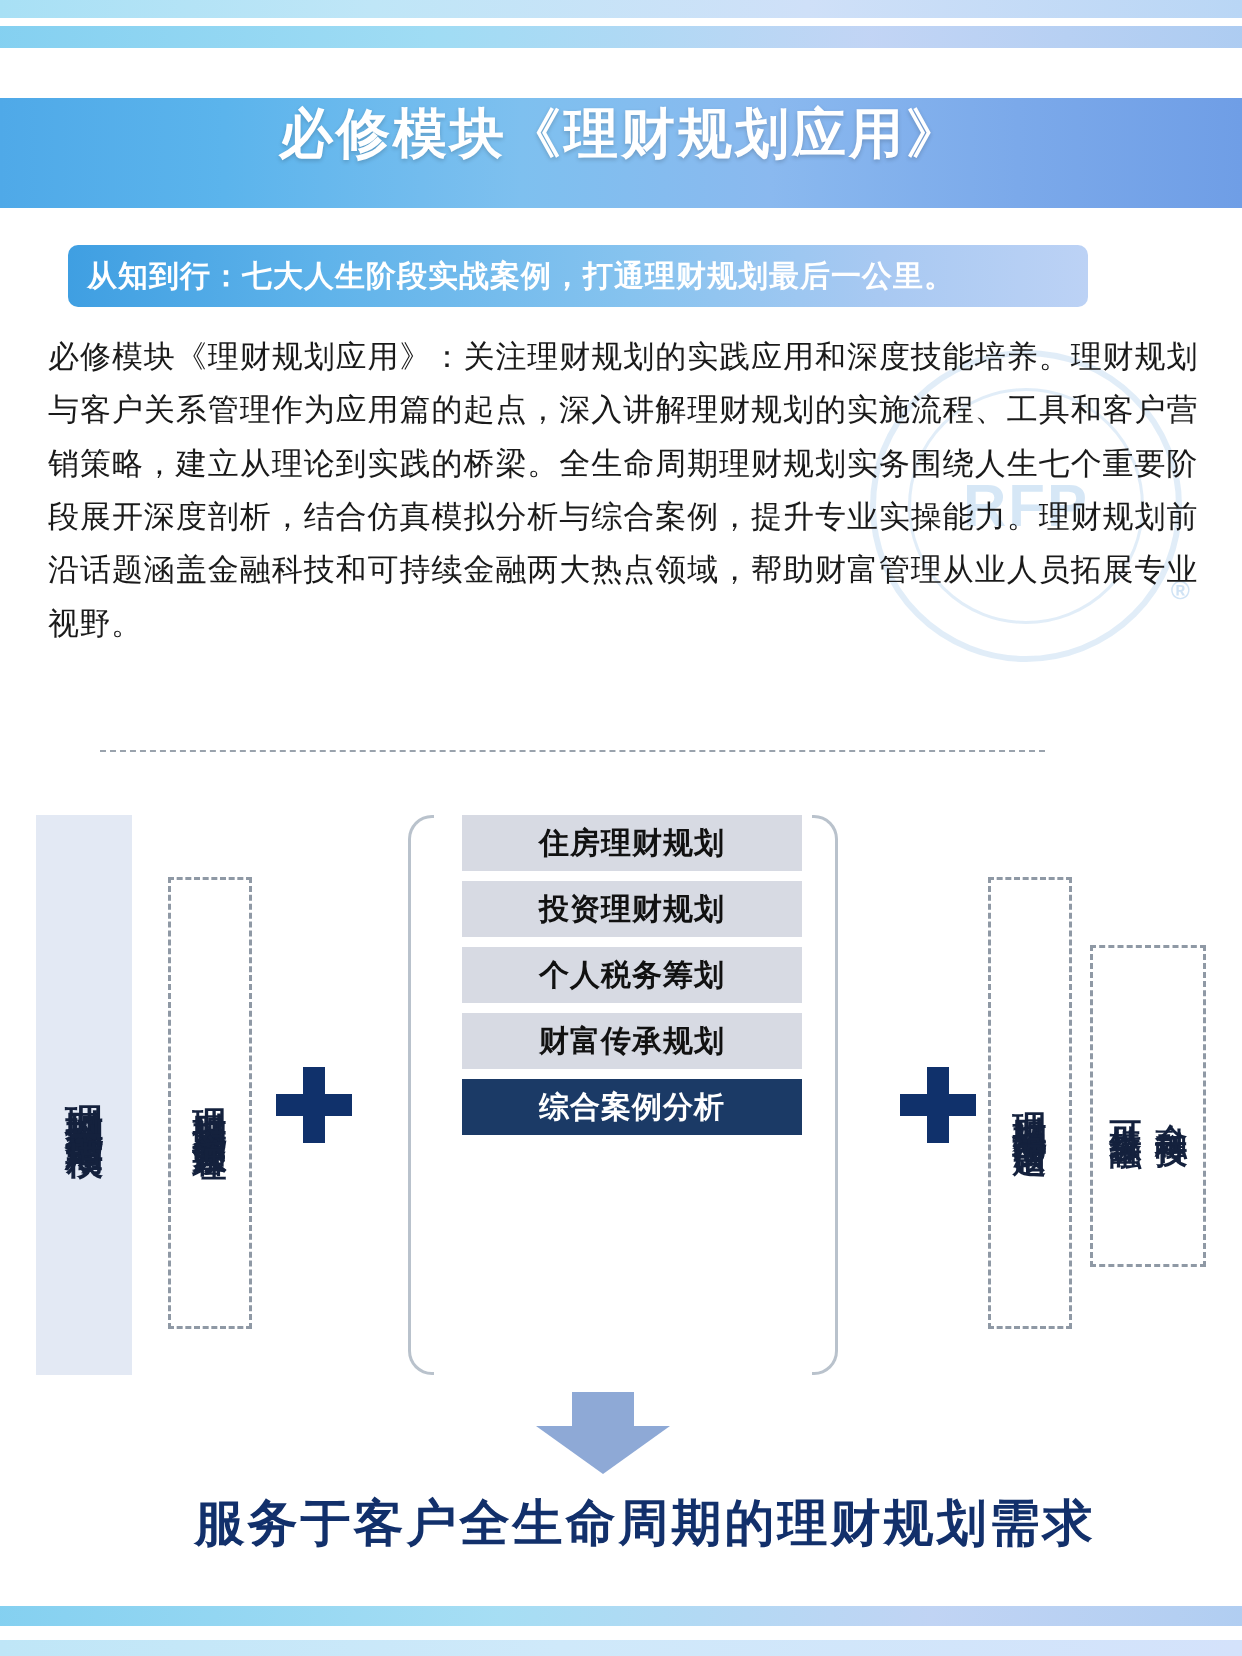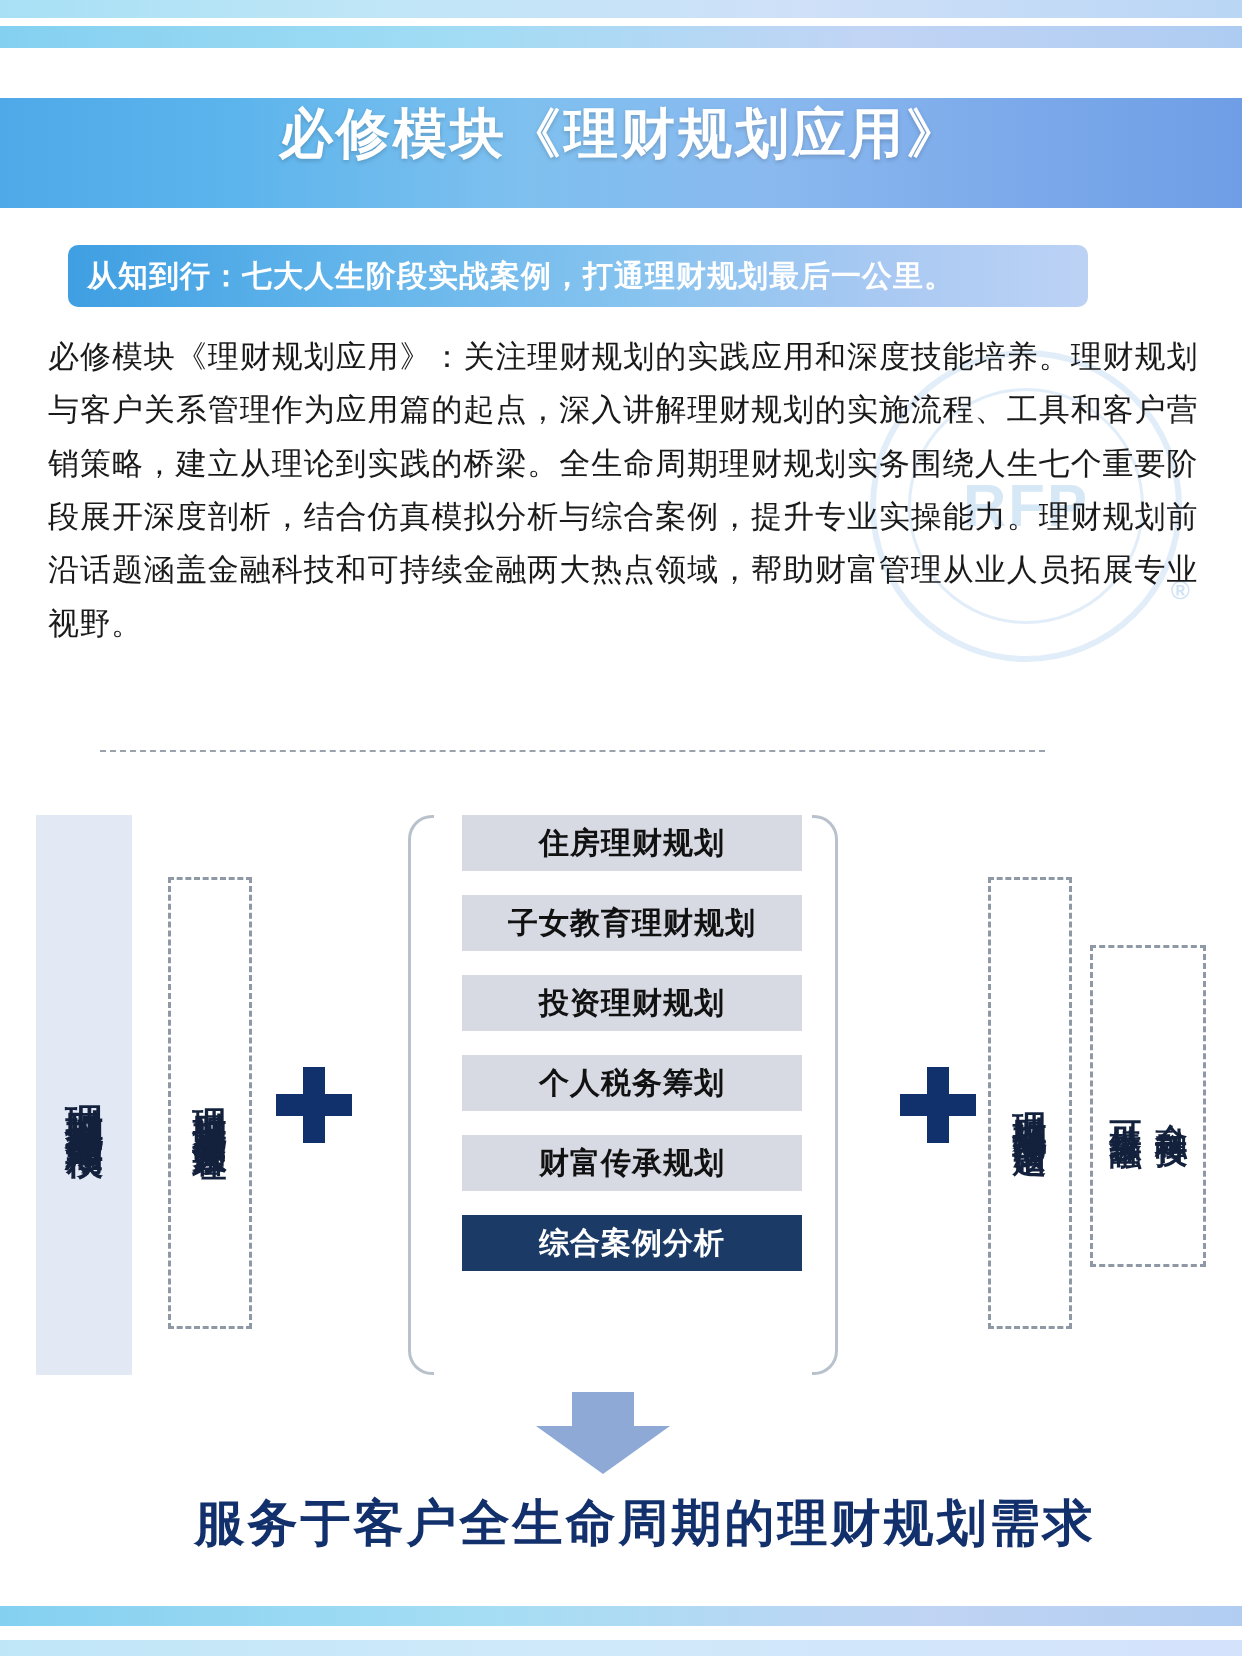--- a/index.html
+++ b/index.html
@@ -155,7 +155,7 @@
 
   .list {
     position: absolute; left: 462px; top: 0px; width: 340px;
-    display: flex; flex-direction: column; gap: 24px;
+    display: flex; flex-direction: column; gap: 10px;
   }
   .list-item {
     background: #d7dae3;

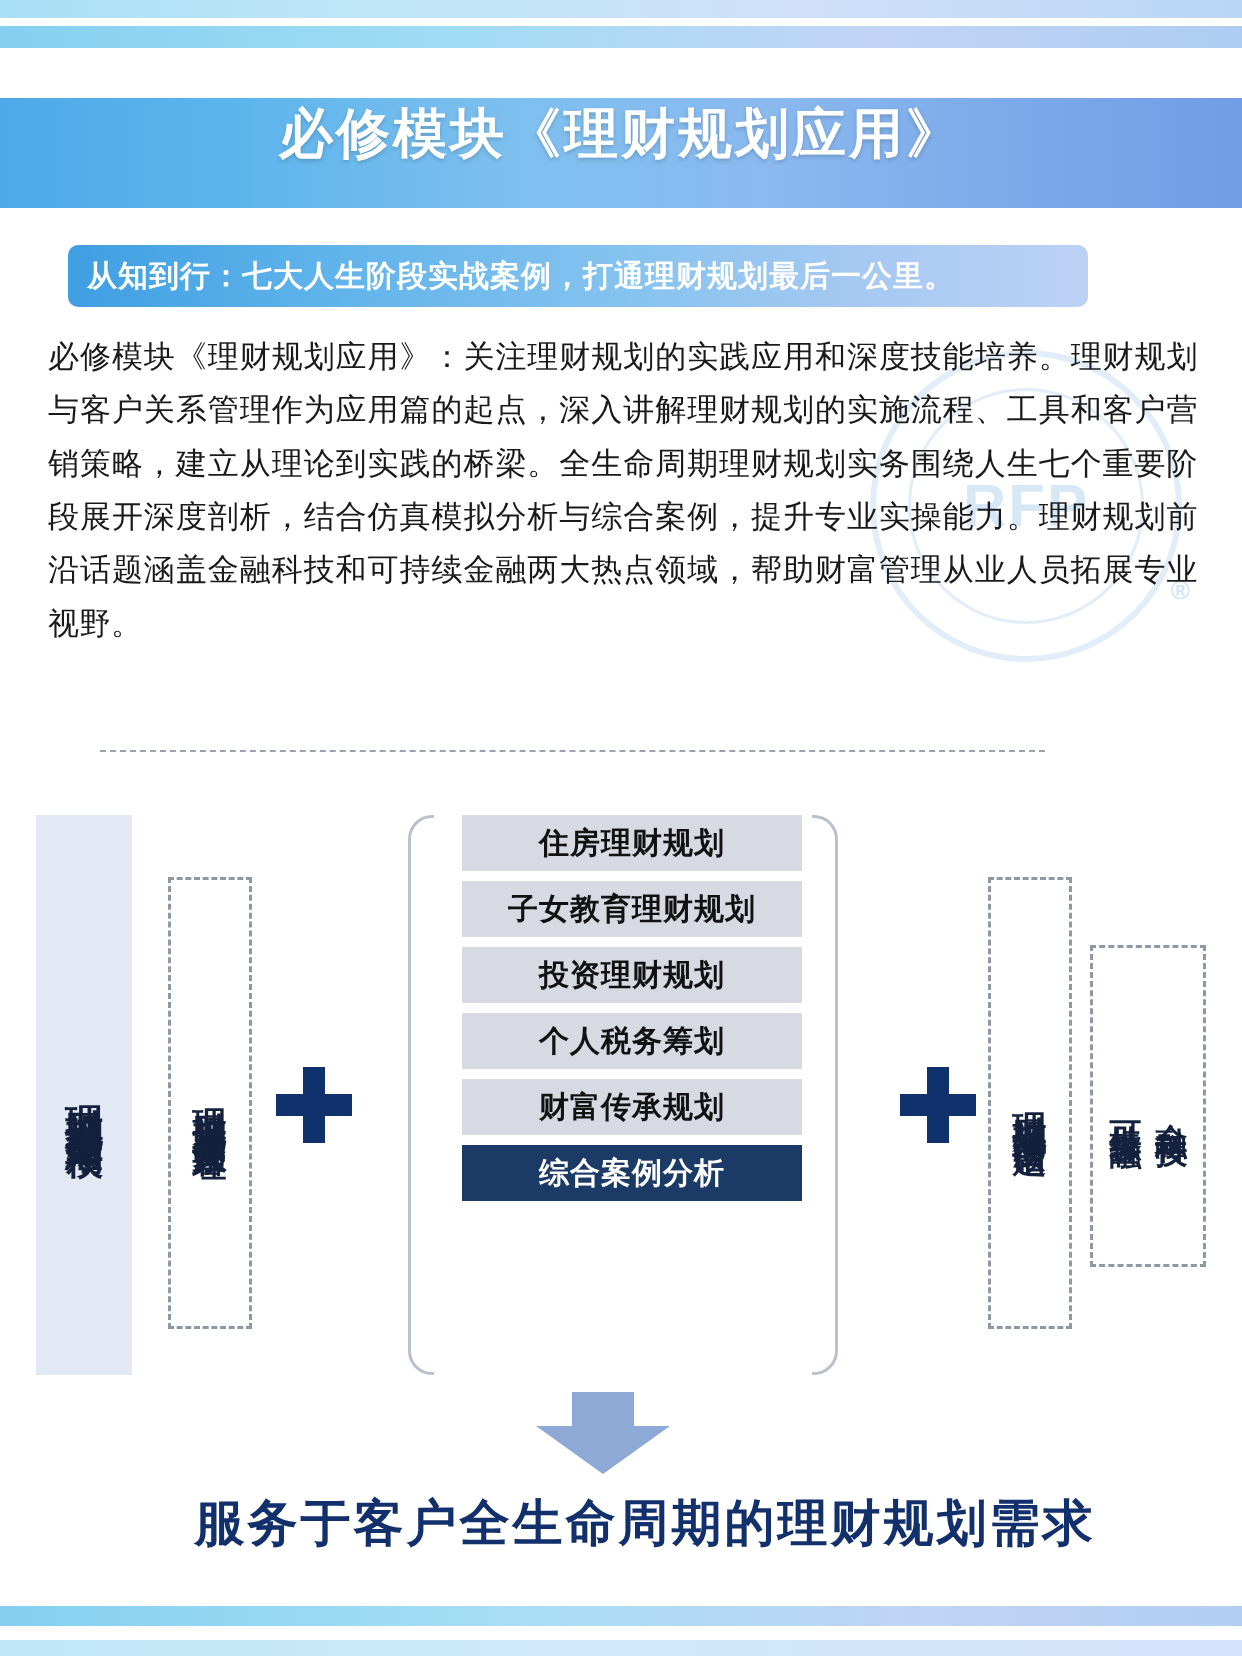--- a/index.html
+++ b/index.html
@@ -245,7 +245,6 @@
 
   <div class="list">
     <div class="list-item">住房理财规划</div>
-    <div class="list-item">子女教育理财规划</div>
     <div class="list-item">投资理财规划</div>
     <div class="list-item">个人税务筹划</div>
     <div class="list-item">财富传承规划</div>

